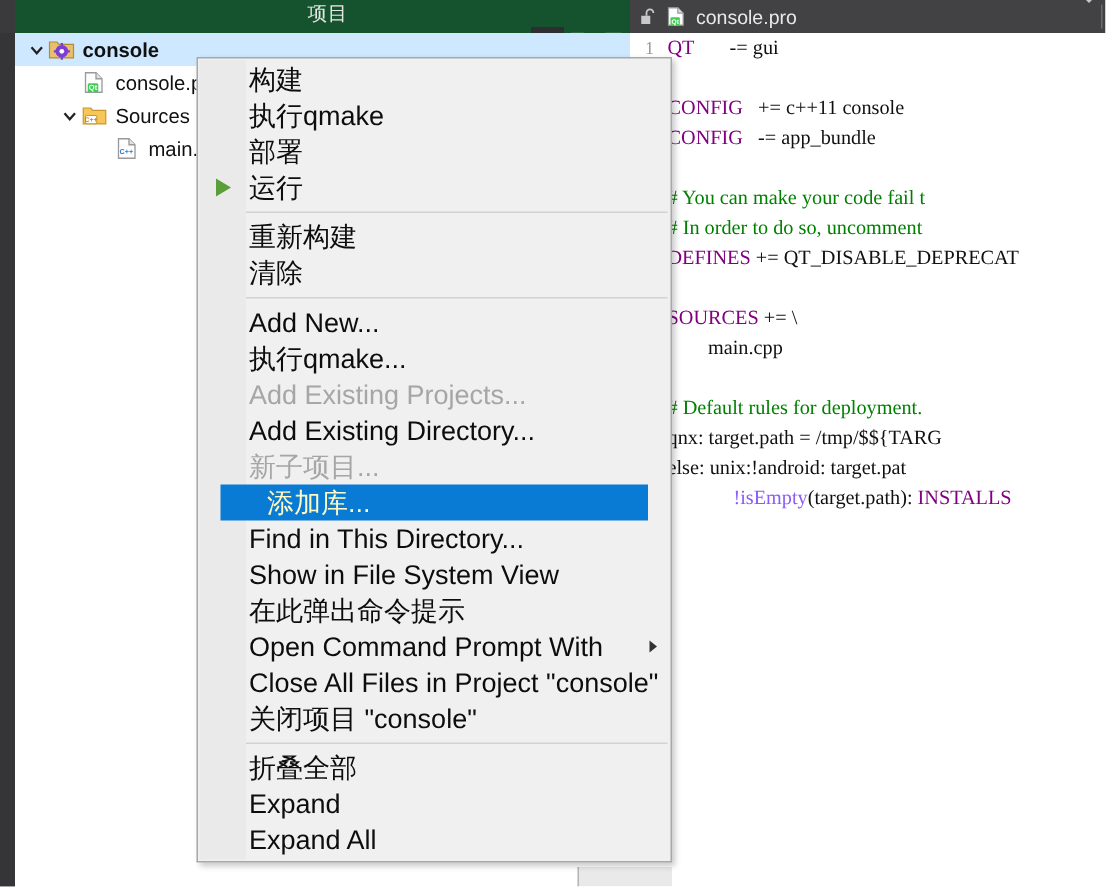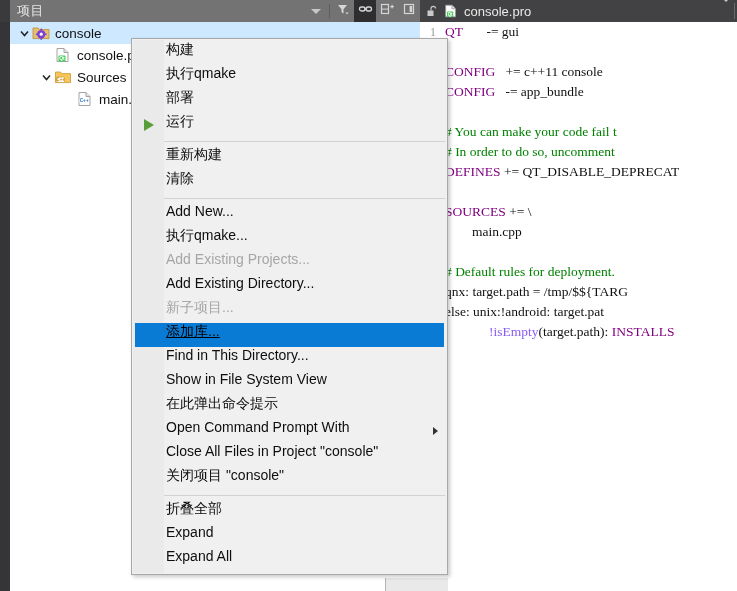--- a/index.html
+++ b/index.html
@@ -37,8 +37,8 @@
   .panel-header {
     position: absolute; left: 0; top: 0;
     width: 410px; height: 22px;
-    background: #737373;
-    display: flex; align-items: center;
+    background: #14532d;
+    display: flex; align-items: center; flex-direction: column;
   }
   .panel-title {
     color: #e6e6e6;

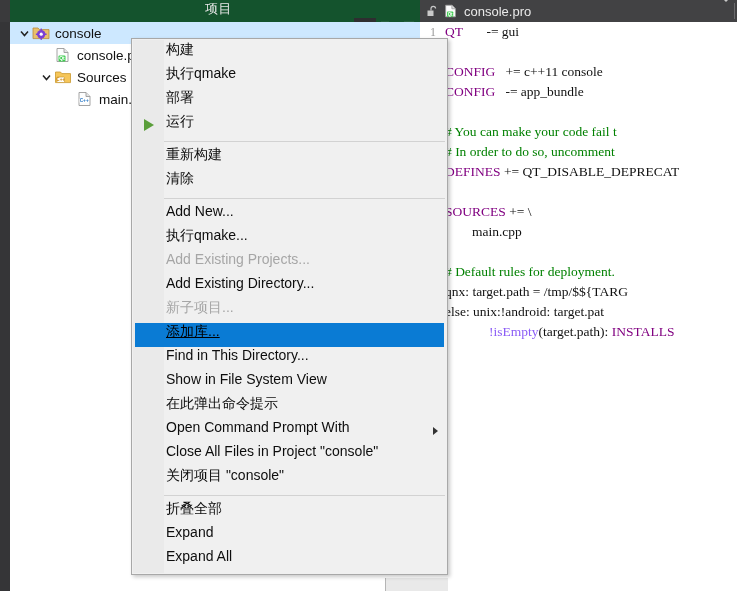--- a/index.html
+++ b/index.html
@@ -75,7 +75,7 @@
     white-space: nowrap;
   }
   .tree-row.selected { background: #cde8ff; }
-  .tree-row.bold { font-weight: normal; }
+  .tree-row.bold { font-weight: bold; }
   .twisty {
     width: 16px; display: flex; align-items: center; justify-content: center;
     flex: 0 0 16px;

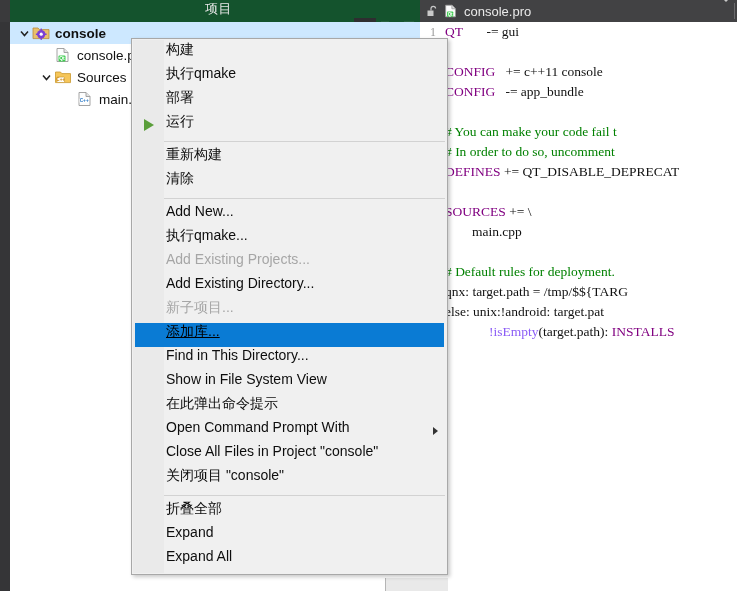--- a/index.html
+++ b/index.html
@@ -156,8 +156,8 @@
   .mi {
     position: relative;
     height: 24px;
-    display: flex; 
-    font-size: 14px;
+    display: flex; align-items: center;
+    font-size: 18px;
     color: #0d0d0d;
     padding-left: 34px;
     white-space: nowrap;

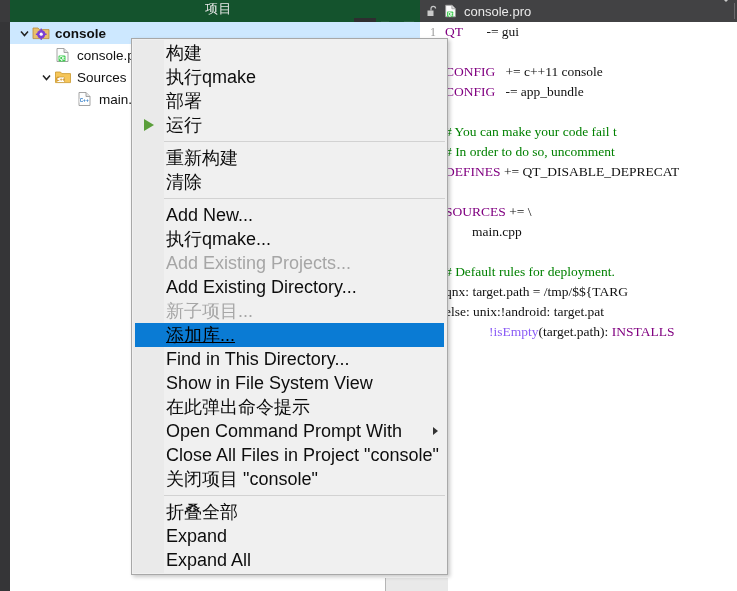--- a/index.html
+++ b/index.html
@@ -164,7 +164,7 @@
     z-index: 2;
   }
   .mi.disabled { color: #a6a6a6; }
-  .mi.highlight { background: #0a7bd4; color: #000000; margin: 0 3px; padding-left: 31px; text-decoration: underline; }
+  .mi.highlight { background: #0a7bd4; color: #fef9c3; margin: 0 15px; padding-left: 31px; }
   .mi .mi-glyph {
     position: absolute; left: 8px; top: 0;
     width: 18px; height: 24px;

